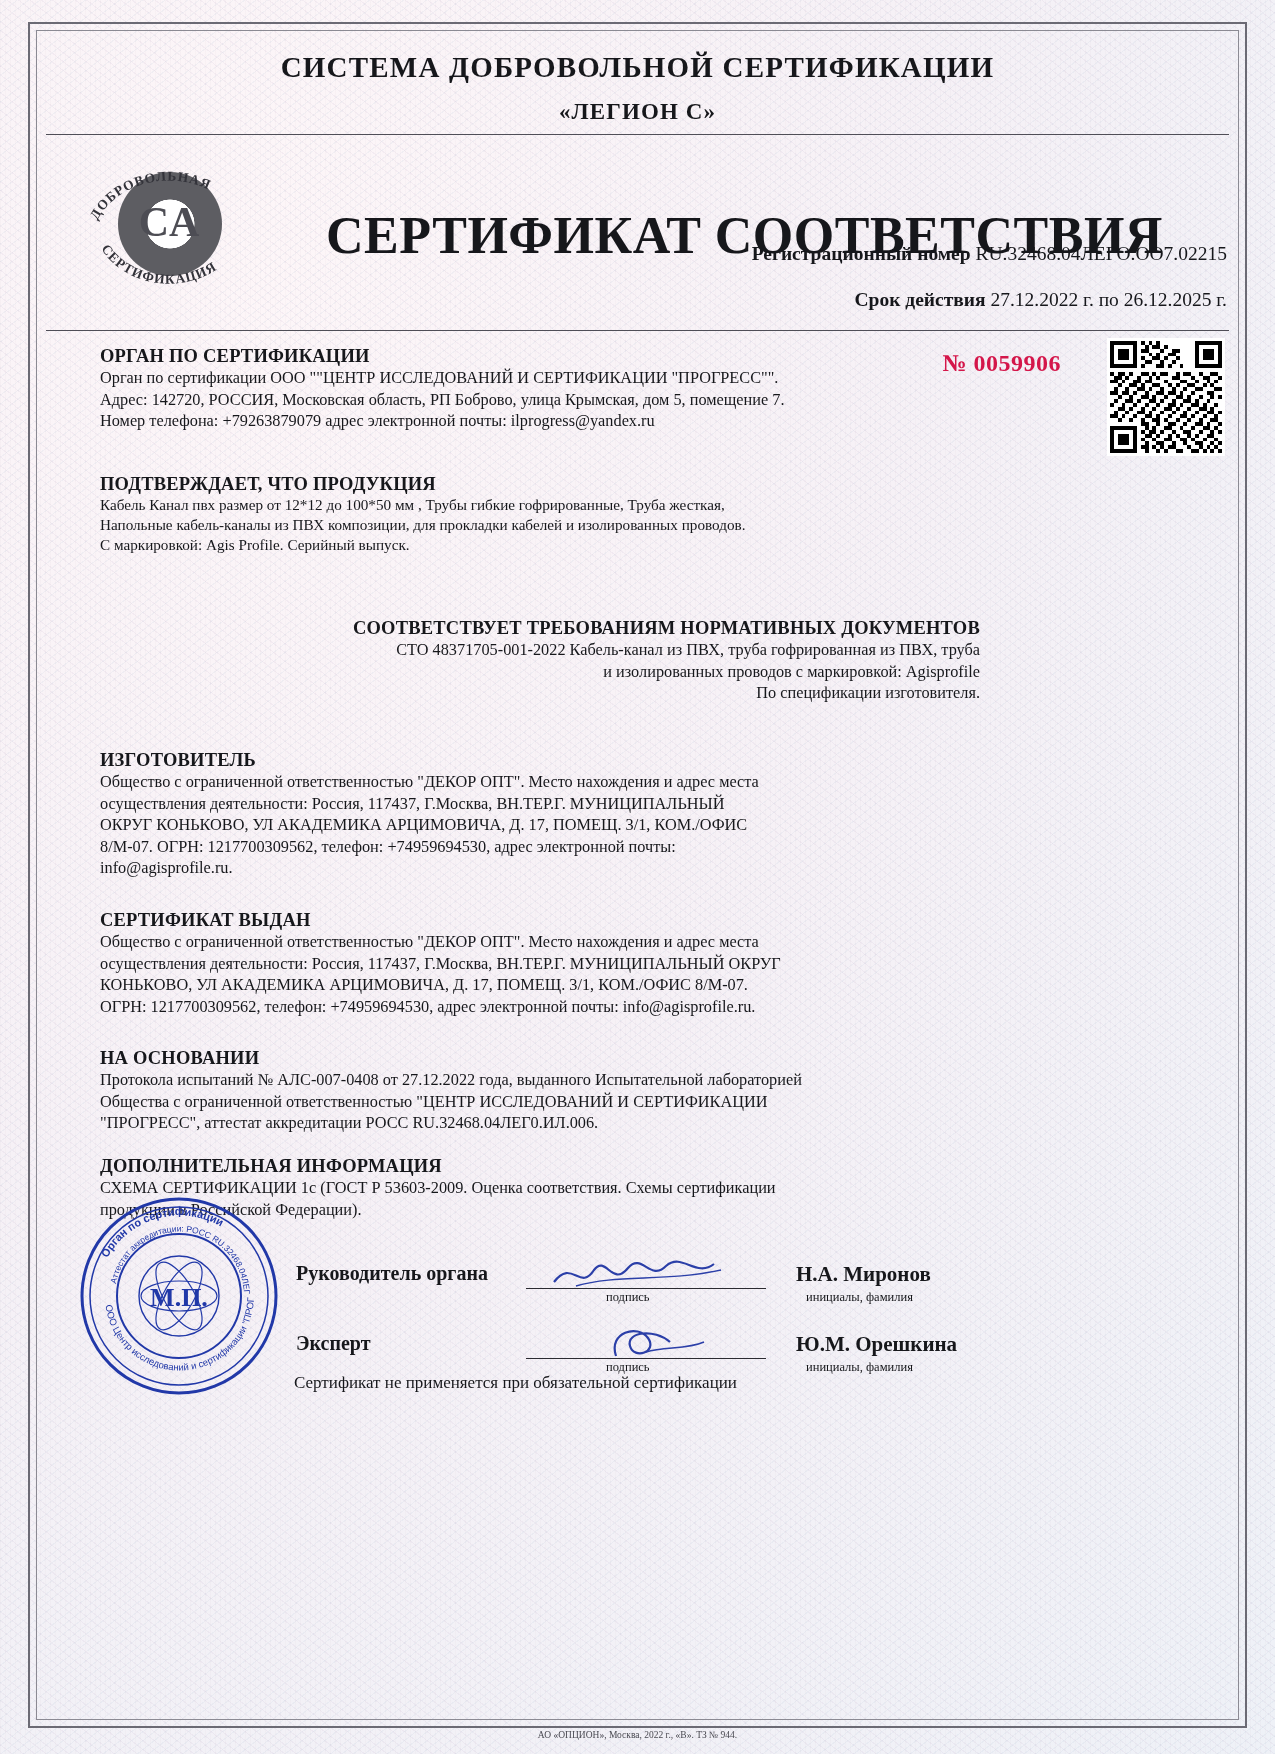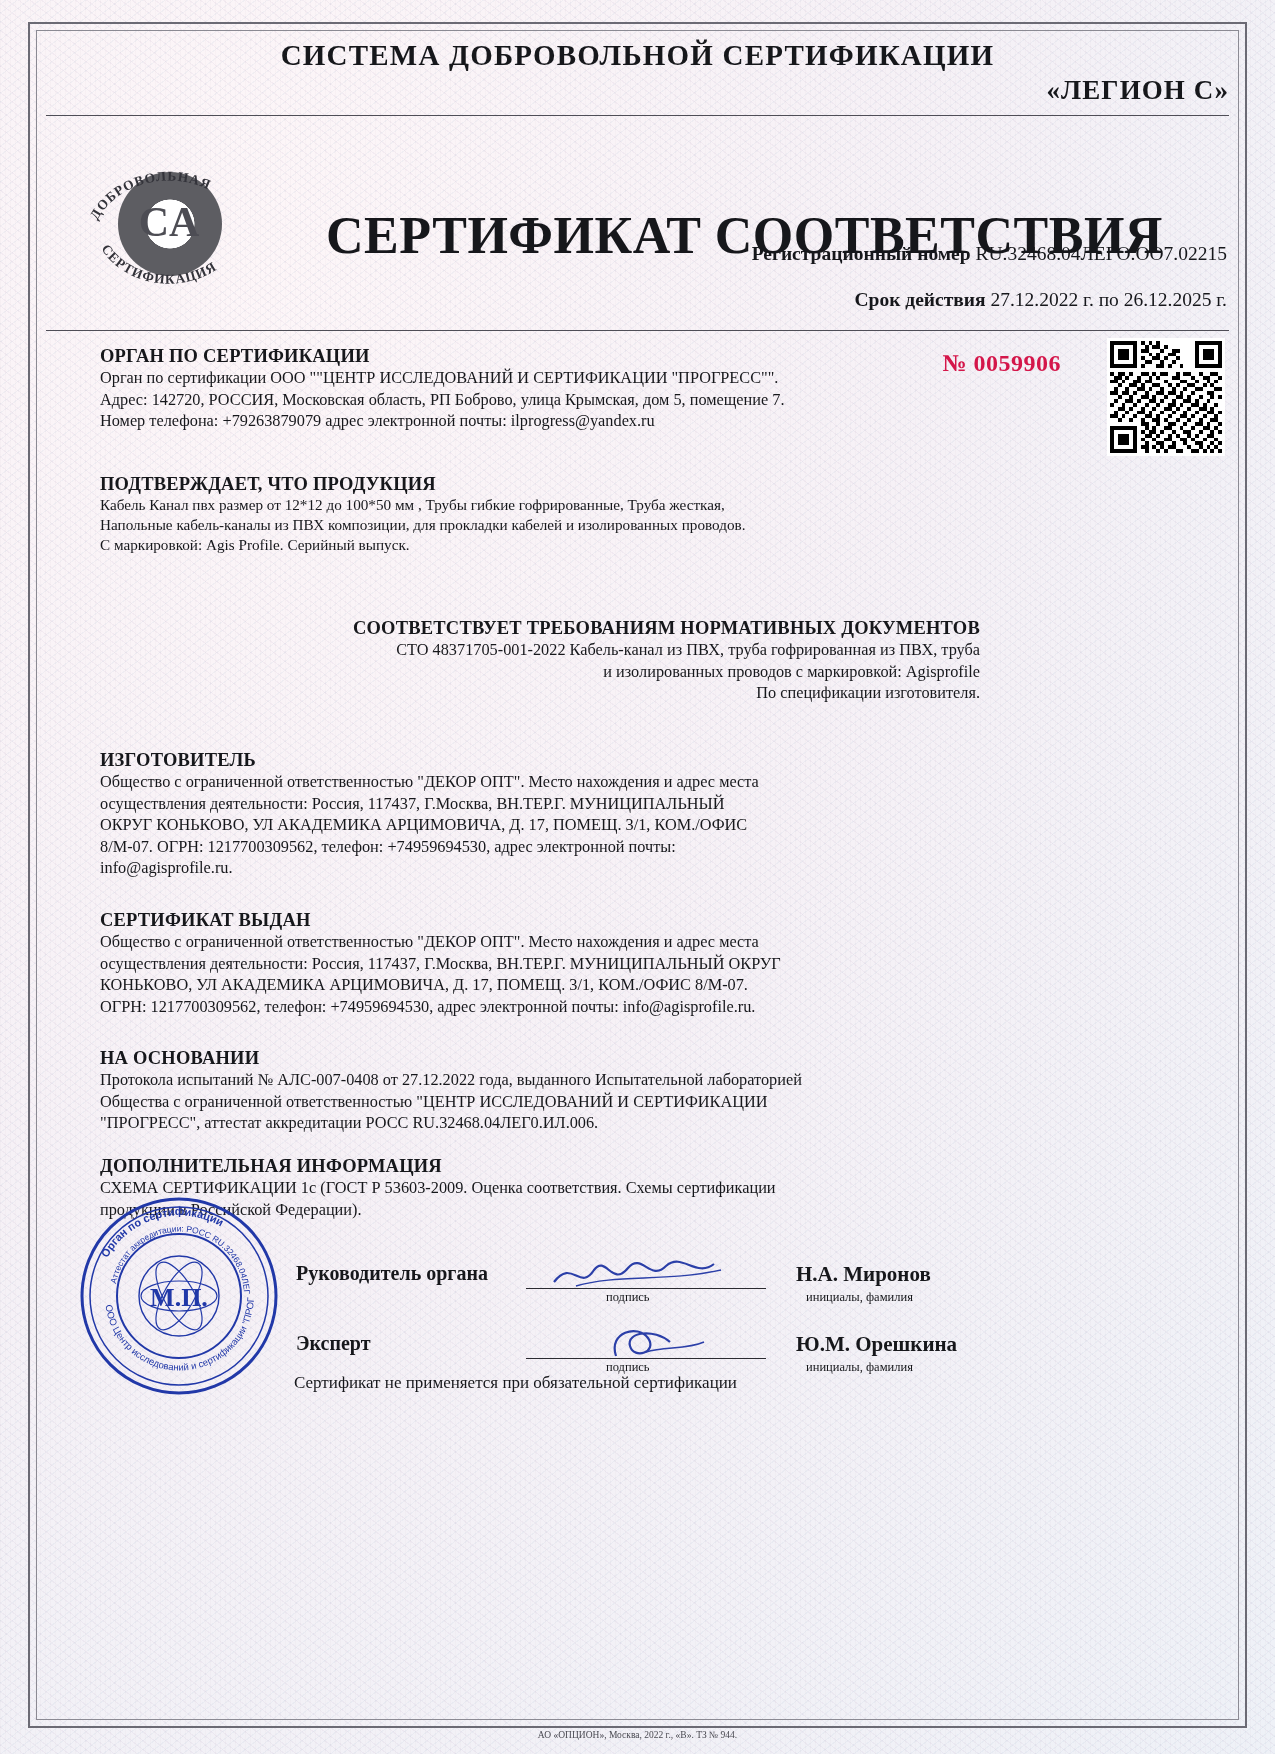--- a/index.html
+++ b/index.html
@@ -48,6 +48,7 @@
     font-weight: bold;
     font-size: 29px;
     letter-spacing: 1.2px;
+    margin-top: 12px;
     line-height: 1.22;
   }
   .sys-title2 {

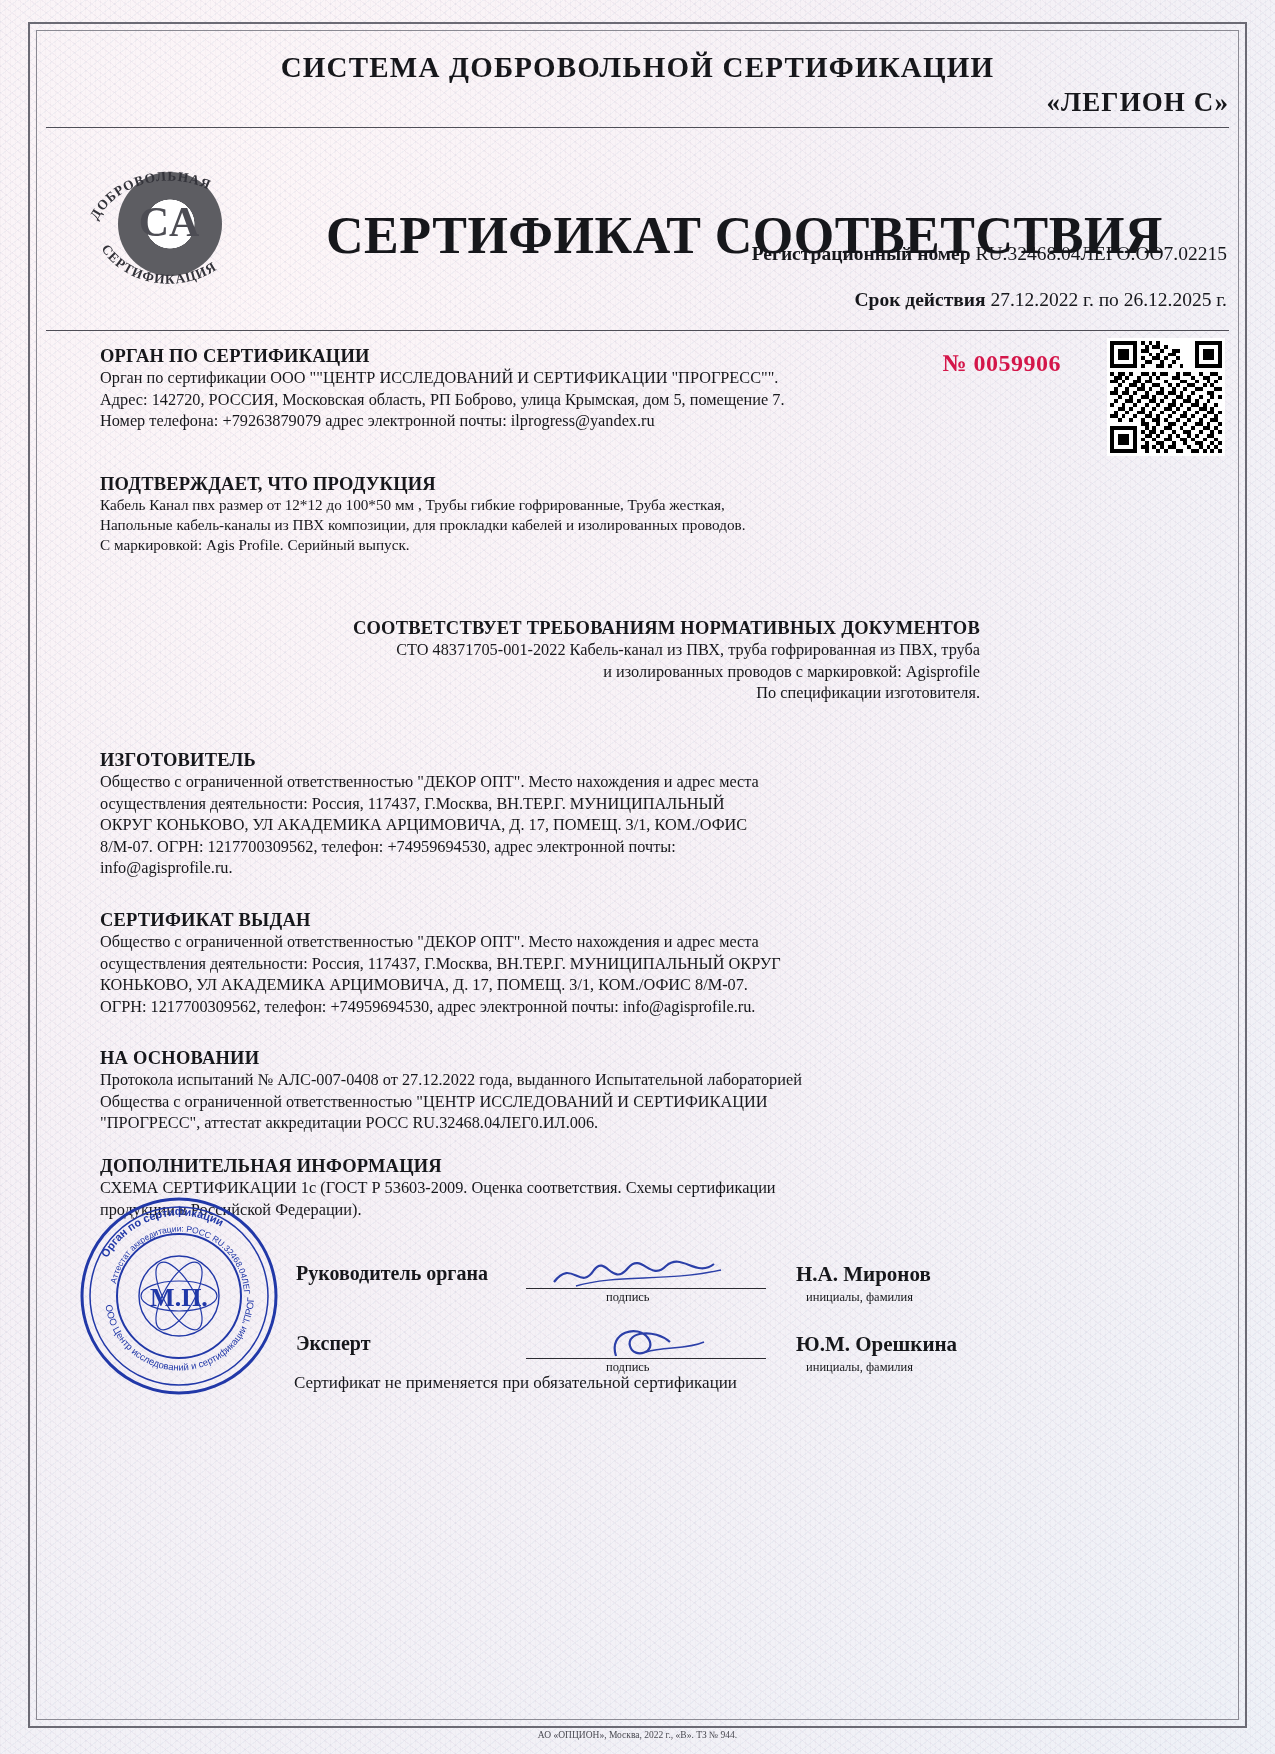--- a/index.html
+++ b/index.html
@@ -52,11 +52,11 @@
     line-height: 1.22;
   }
   .sys-title2 {
-    text-align: right;
-    font-weight: bold;
-    font-size: 27px;
+    text-align: center;
+    font-weight: bold;
+    font-size: 23px;
     letter-spacing: 1.1px;
-    margin-top: 2px;
+    margin-top: 14px;
   }
   .sys-reg {
     text-align: center;

